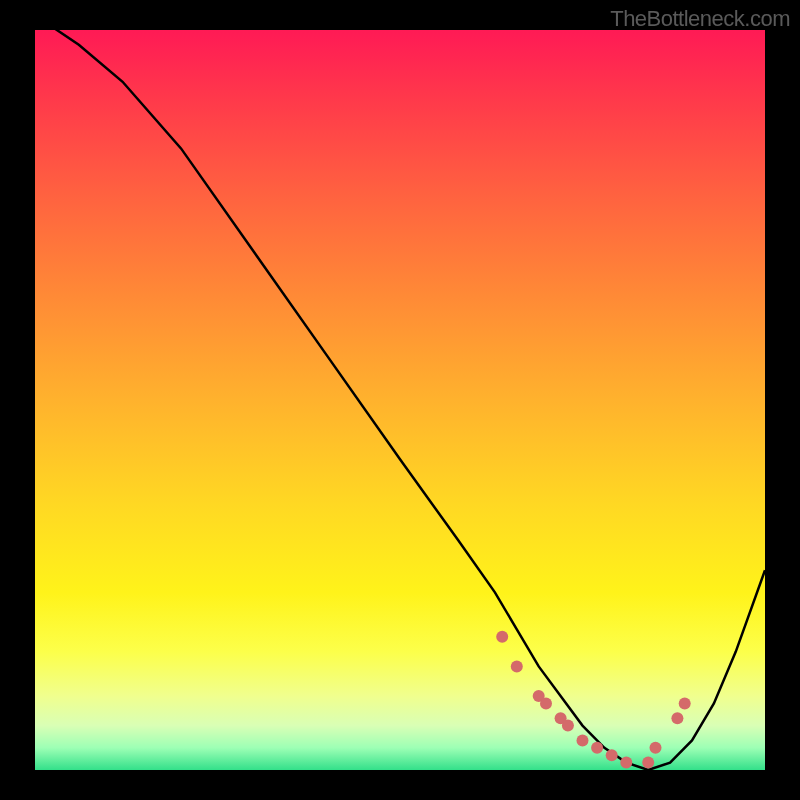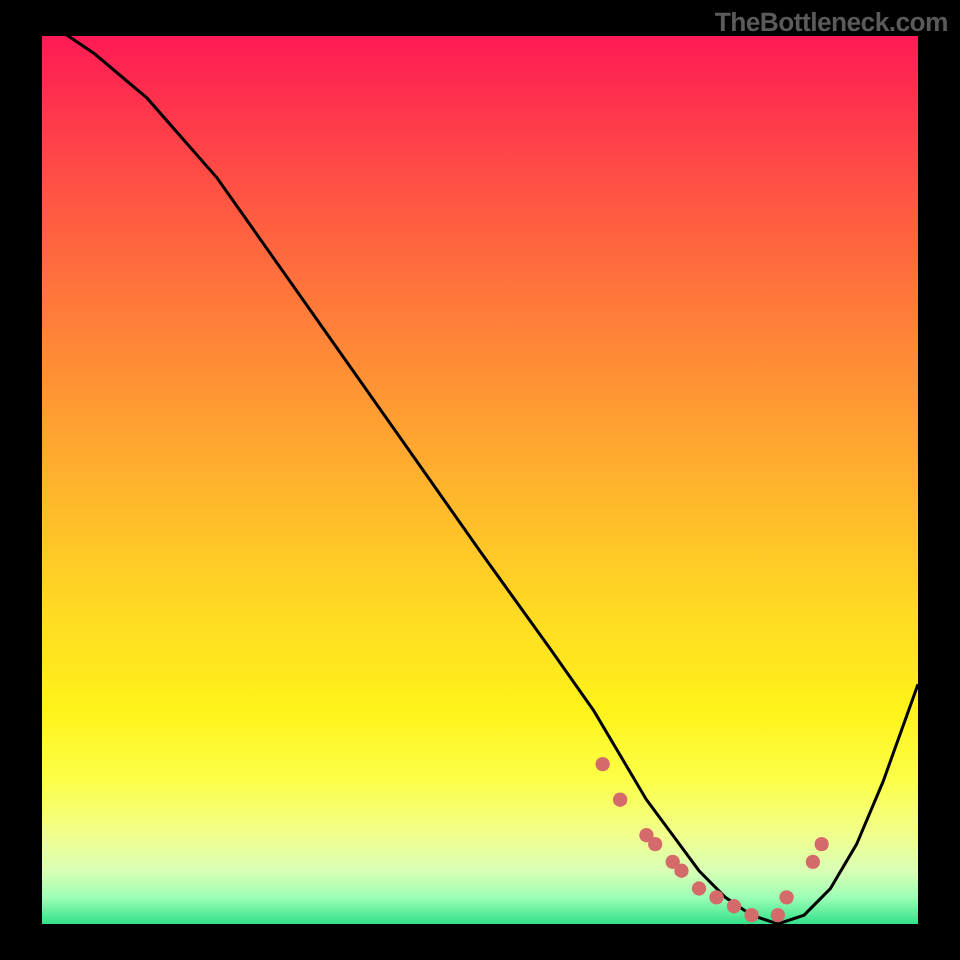--- a/index.html
+++ b/index.html
@@ -23,7 +23,7 @@
     right: 10px;
     color: #5a5a5a;
     font-size: 22px;
-    font-weight: bold;
+    font-weight: normal;
     z-index: 10;
     letter-spacing: -0.5px;
   }

